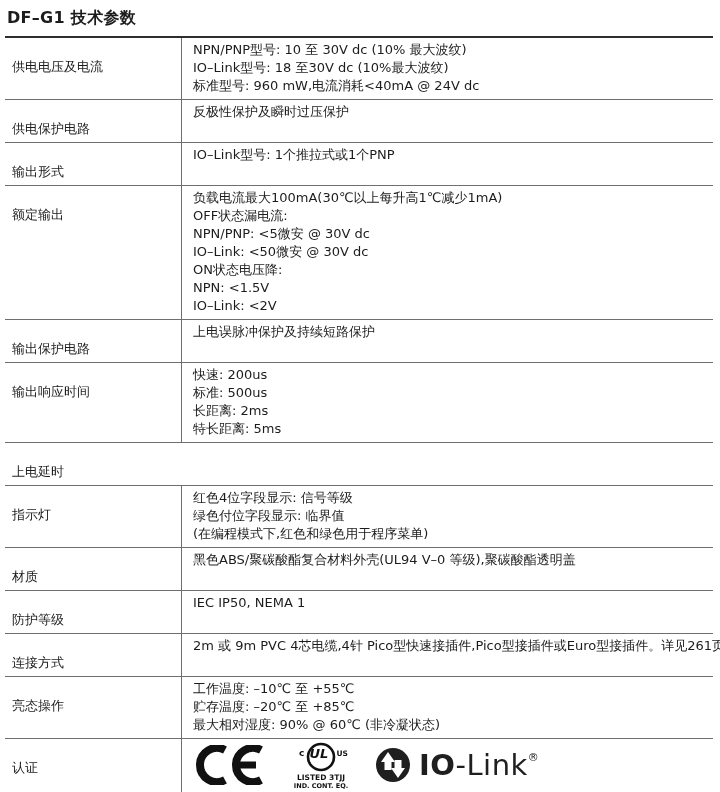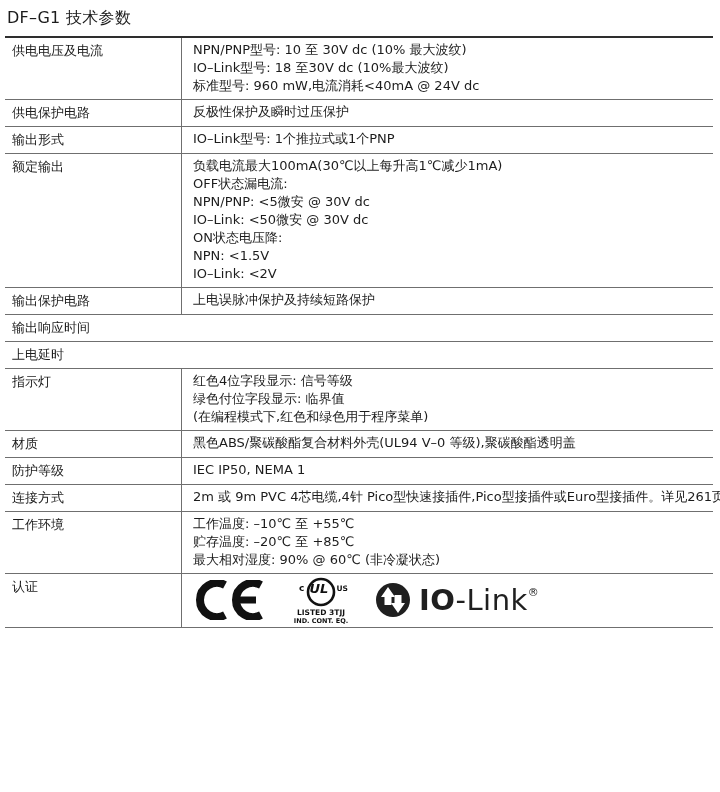--- a/index.html
+++ b/index.html
@@ -14,7 +14,7 @@
   .page { width: 720px; padding: 0 4px 0 5px; }
   .page-title {
     font-size: 16px;
-    font-weight: normal;
+    font-weight: bold;
     margin: 8px 0 7px 2px;
     letter-spacing: 0.3px;
   }

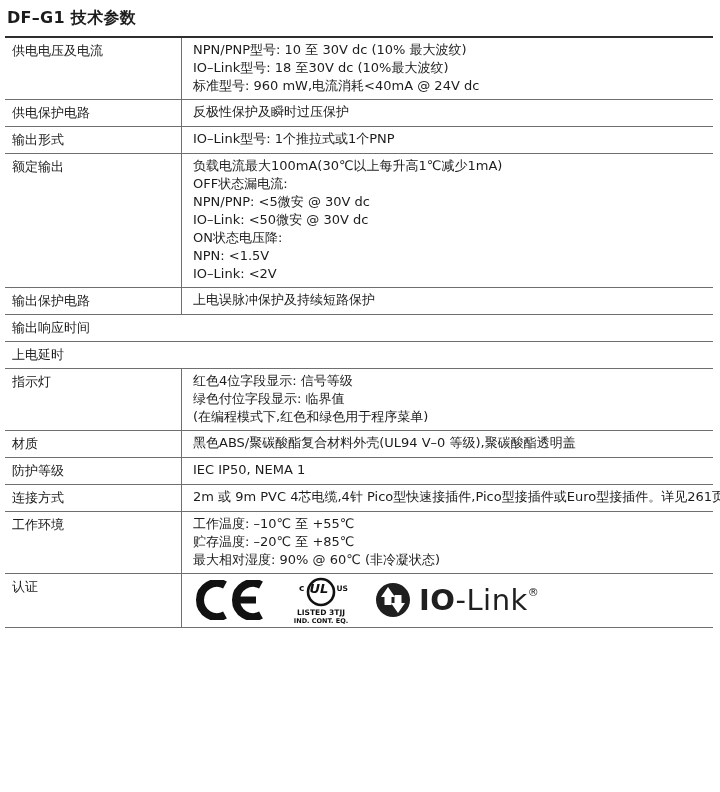--- a/index.html
+++ b/index.html
@@ -32,6 +32,7 @@
     width: 176px;
     padding: 4px 4px 4px 7px;
     line-height: 18px;
+    margin-top: 16px;
   }
   .cell.value {
     flex: 1;

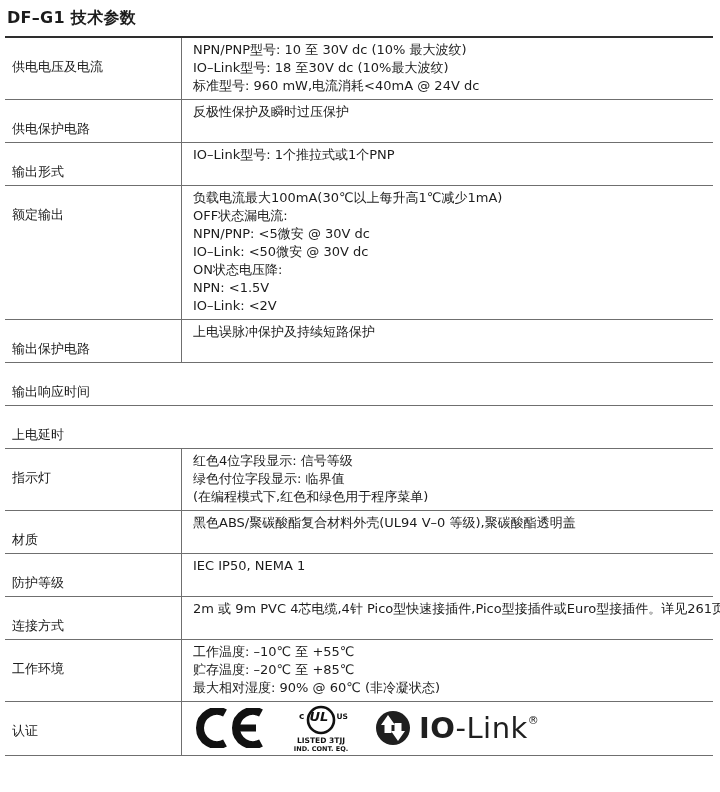--- a/index.html
+++ b/index.html
@@ -112,6 +112,12 @@
   </div>
       <div class="spec-row">
     <div class="cell label">输出响应时间</div>
+    <div class="cell value">
+          <div class="spec-line">快速: 200us</div>
+          <div class="spec-line">标准: 500us</div>
+          <div class="spec-line">长距离: 2ms</div>
+          <div class="spec-line">特长距离: 5ms</div>
+        </div>
   </div>
       <div class="spec-row">
     <div class="cell label">上电延时</div>

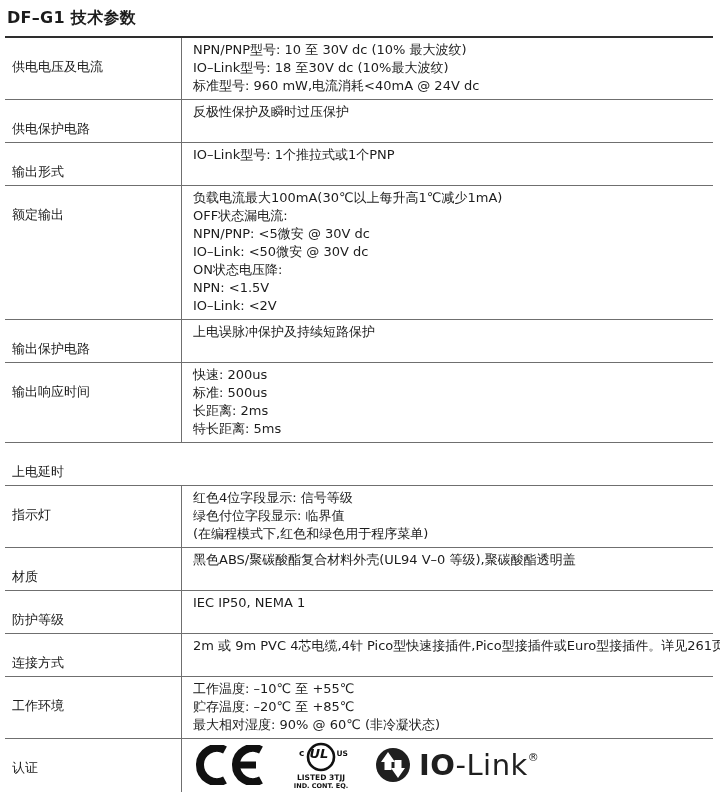--- a/index.html
+++ b/index.html
@@ -149,7 +149,7 @@
         </div>
   </div>
       <div class="spec-row">
-    <div class="cell label">工作环境</div>
+    <div class="cell label">亮态操作</div>
     <div class="cell value">
           <div class="spec-line">工作温度: –10℃ 至 +55℃</div>
           <div class="spec-line">贮存温度: –20℃ 至 +85℃</div>

